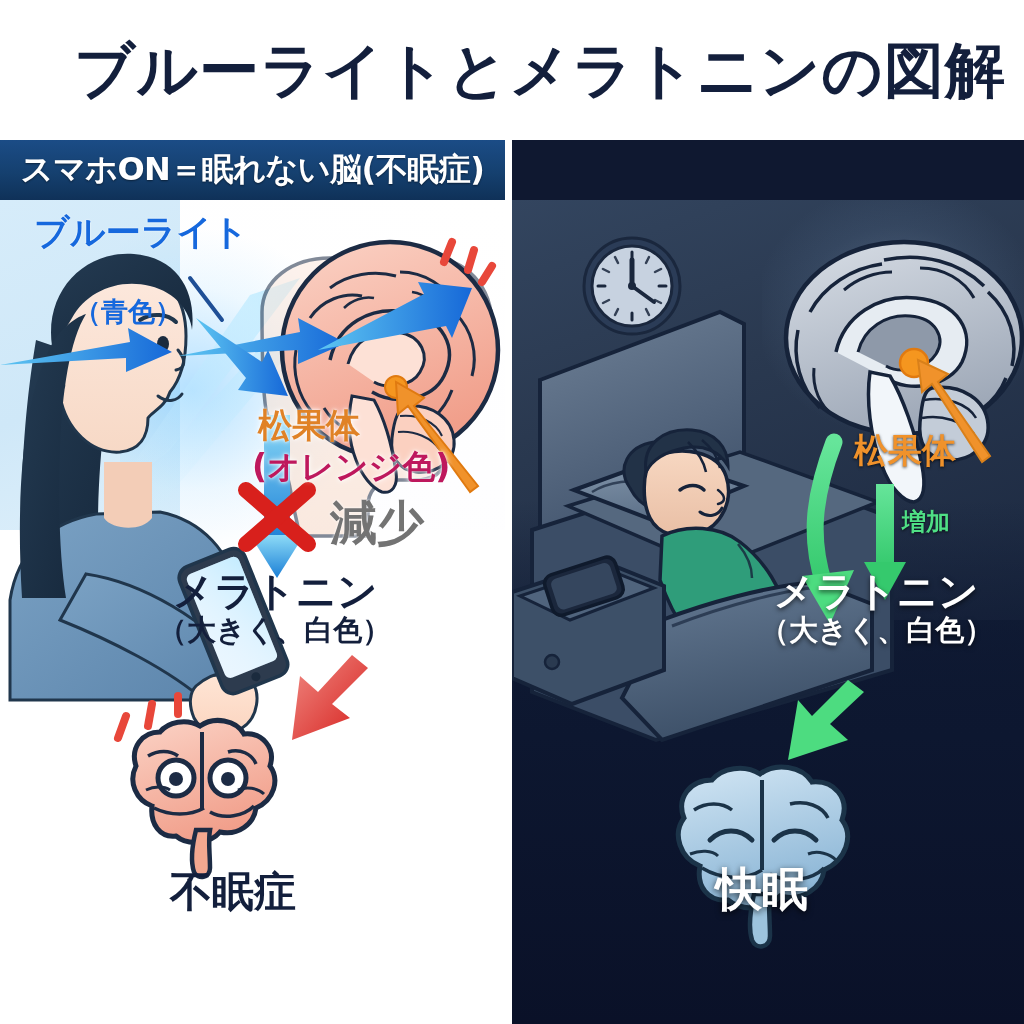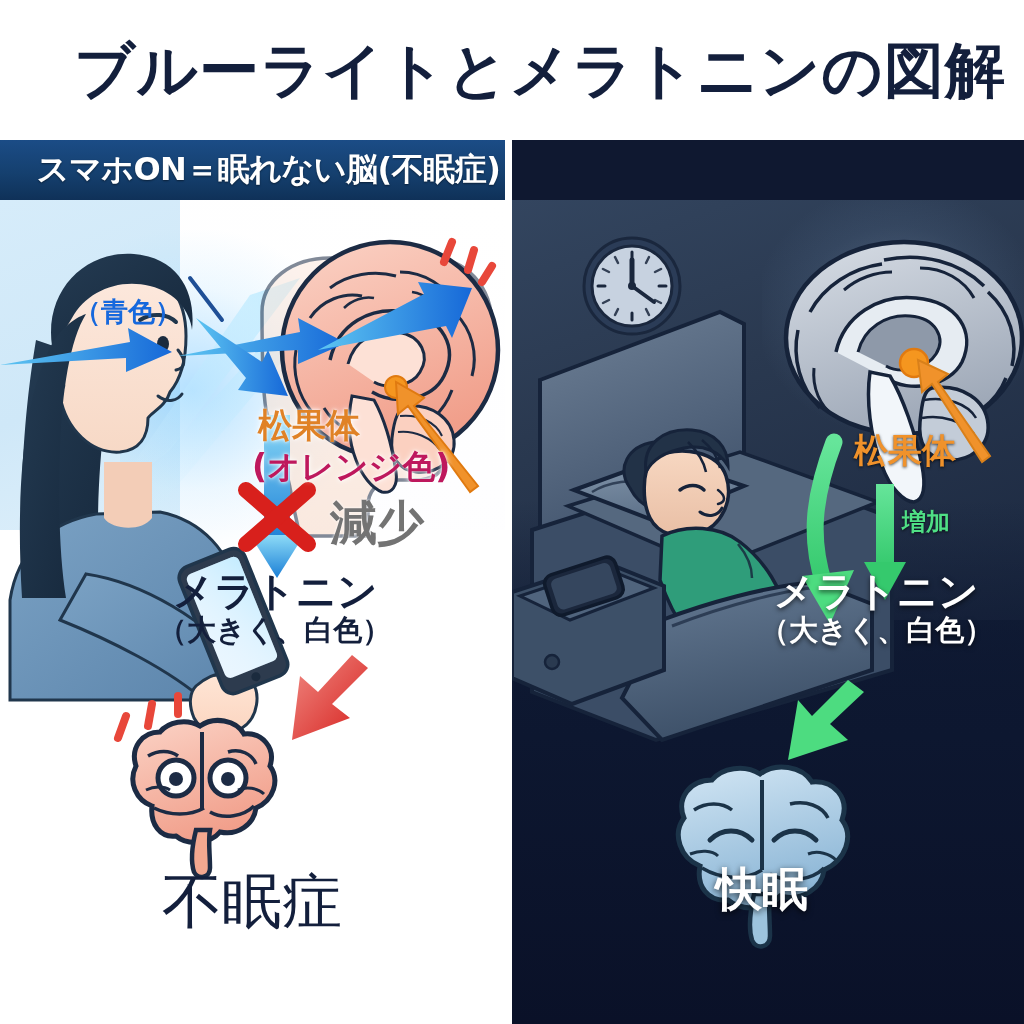--- a/index.html
+++ b/index.html
@@ -40,7 +40,7 @@
     position:absolute;left:0;top:0;width:100%;height:60px;
     display:flex;align-items:center;justify-content:center;
   }
-  #hdr-left{background:linear-gradient(180deg,#1b4c86 0%,#15406f 55%,#0f3158 100%);padding-left:16px;}
+  #hdr-left{background:linear-gradient(180deg,#1b4c86 0%,#15406f 55%,#0f3158 100%);}
   #hdr-right{background:linear-gradient(180deg,#131f3e 0%,#101a33 60%,#0c1428 100%);}
   .panel-header-text{
     color:#ffffff;font-size:32px;font-weight:900;white-space:nowrap;

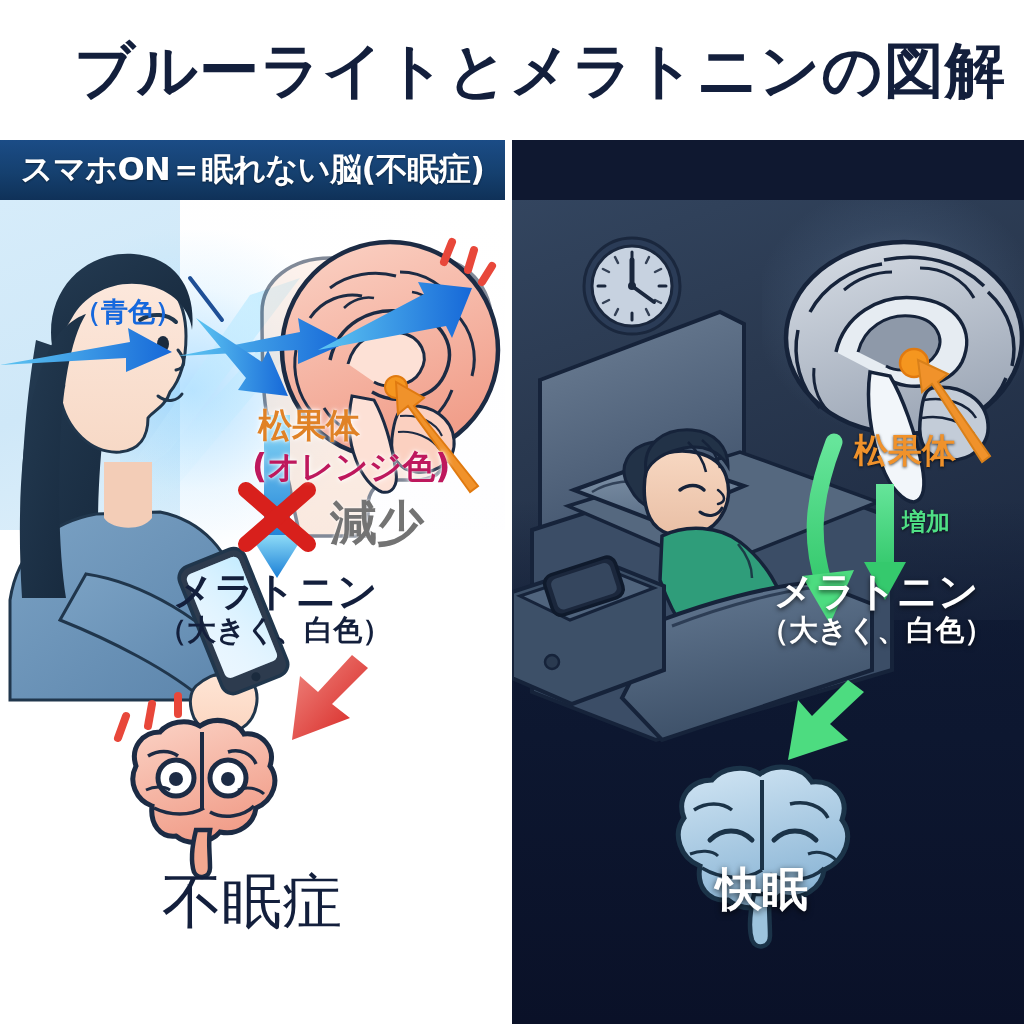--- a/index.html
+++ b/index.html
@@ -331,6 +331,7 @@
         </g>
       </svg>
 
+      <div class="lbl" id="lbl-bluelight">ブルーライト</div>
       <div class="lbl" id="lbl-bluelight-sub">（青色）</div>
       <div class="lbl" id="lbl-pineal-l">松果体</div>
       <div class="lbl" id="lbl-pineal-l-sub">(オレンジ色)</div>

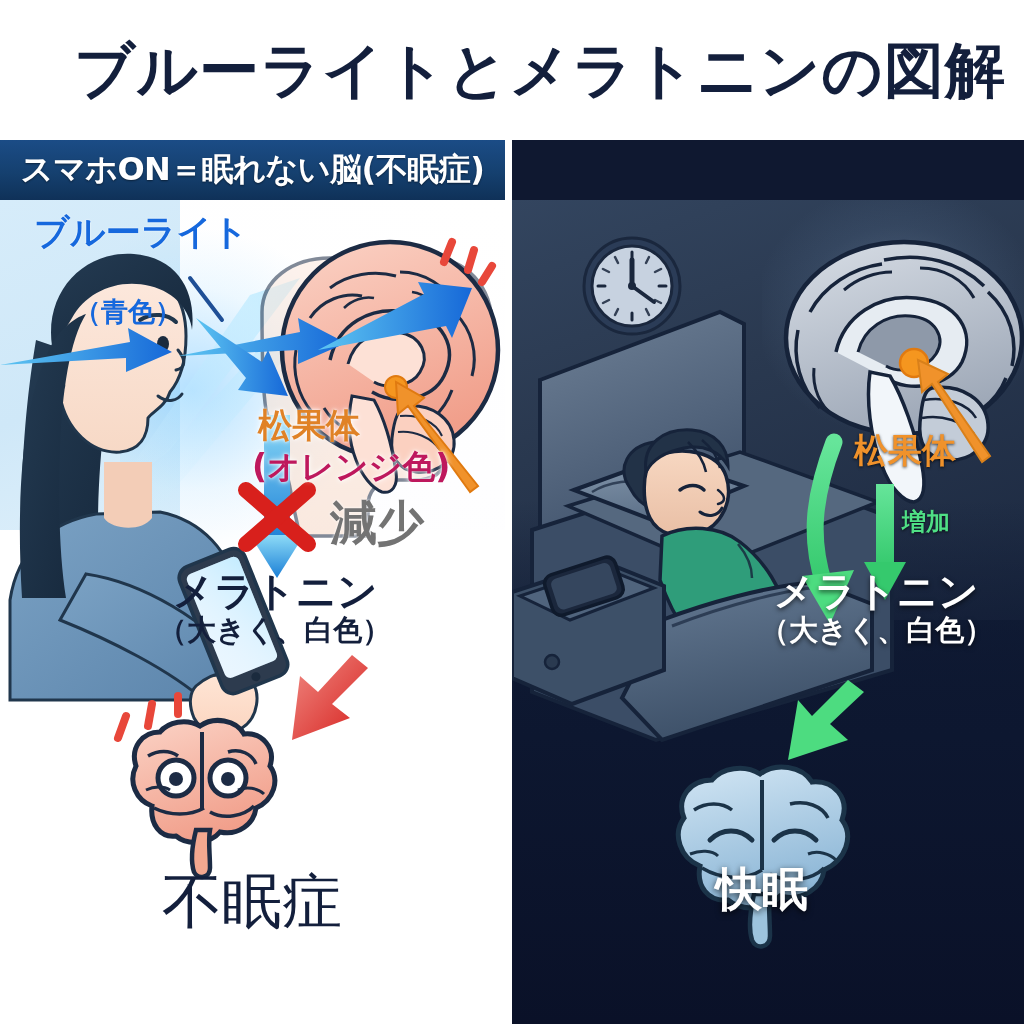--- a/index.html
+++ b/index.html
@@ -99,7 +99,7 @@
     left:158px;top:415px;color:#131f3c;font-size:29px;font-weight:900;
   }
   #lbl-insomnia{
-    left:162px;top:670px;color:#131f3c;font-size:60px;font-weight:400;
+    left:170px;top:670px;color:#131f3c;font-size:42px;font-weight:700;
   }
 
   

